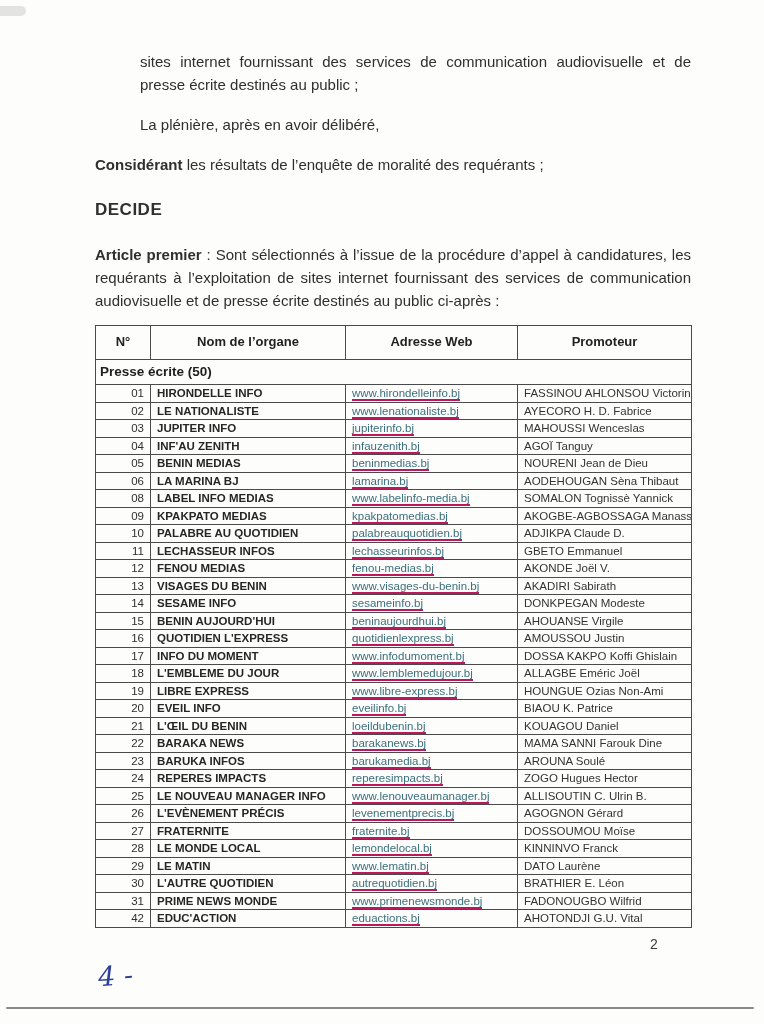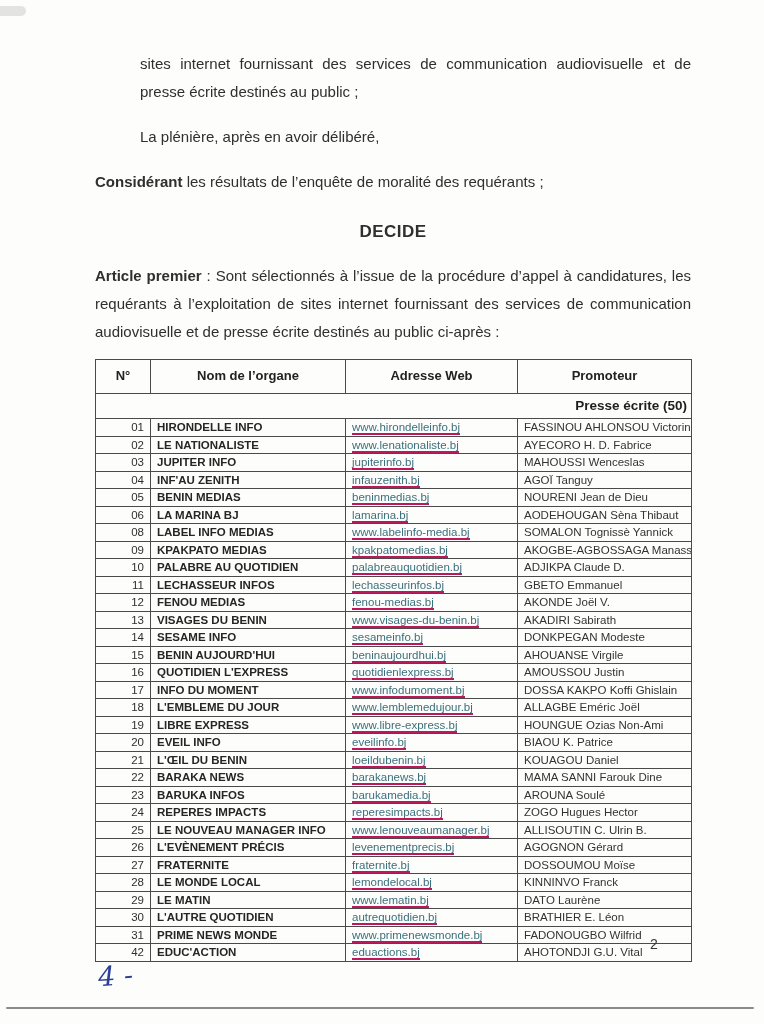--- a/index.html
+++ b/index.html
@@ -18,7 +18,7 @@
     left:95px; top:50px;
     width:596px;
   }
-  p { margin:0; font-size:15px; line-height:28px; }
+  p { margin:0; font-size:15px; line-height:23px; }
   .para-indent { padding-left:45px; text-align:justify; }
   .mt { margin-top:17px; }
   .b { font-weight:bold; }

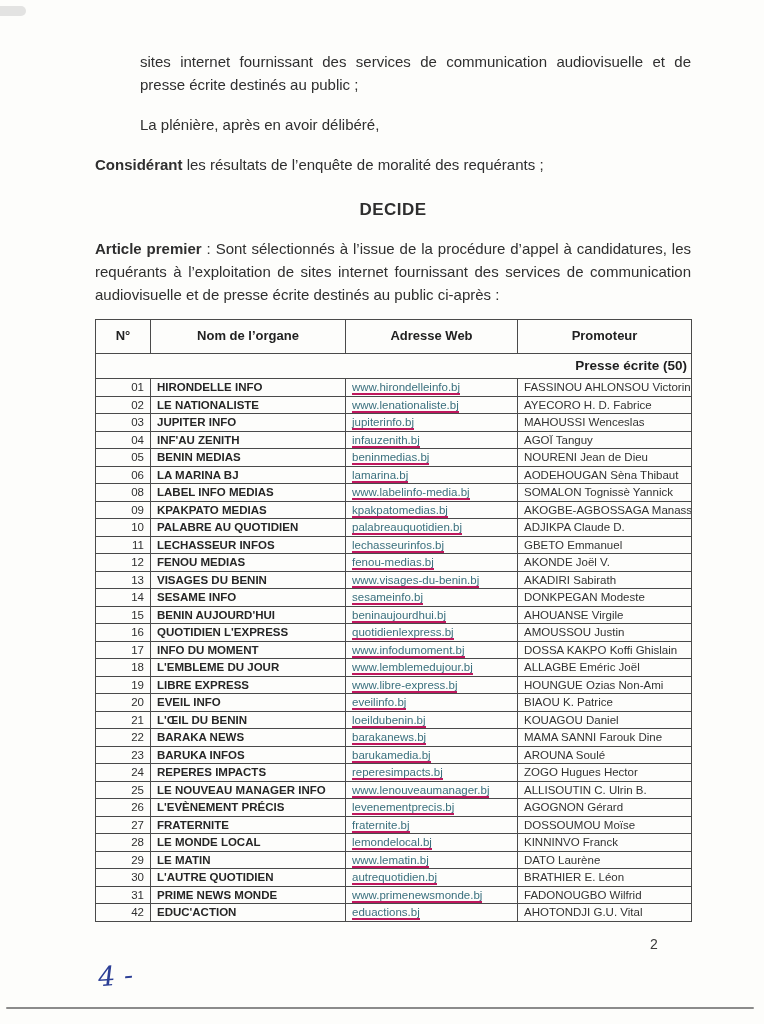--- a/index.html
+++ b/index.html
@@ -23,12 +23,11 @@
   .mt { margin-top:17px; }
   .b { font-weight:bold; }
   .decide {
-    text-align:center;
     font-weight:bold;
     font-size:17px;
     letter-spacing:.5px;
     margin-top:22px;
-    margin-bottom:16px;
+    margin-bottom:22px;
   }
   .article { text-align:justify; margin-top:0; }
 

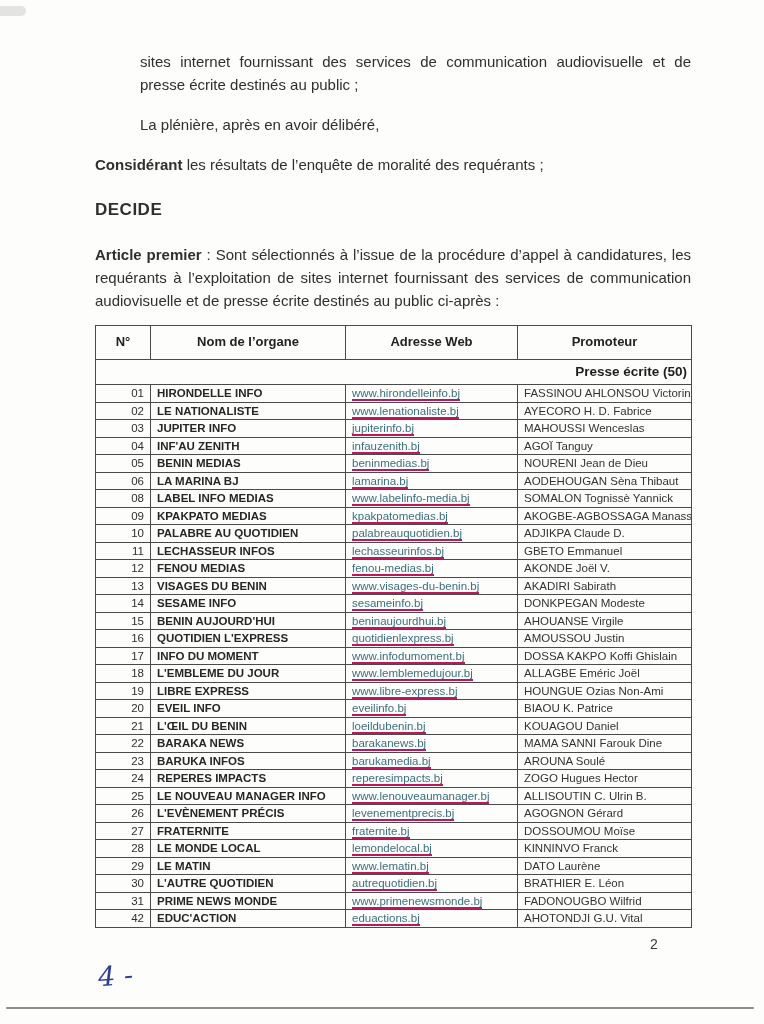--- a/index.html
+++ b/index.html
@@ -57,7 +57,7 @@
     color:#222;
   }
   .section-row td {
-    text-align:right;
+    text-align:left;
     font-weight:bold;
     font-size:13.5px;
     padding:5px 4px;

